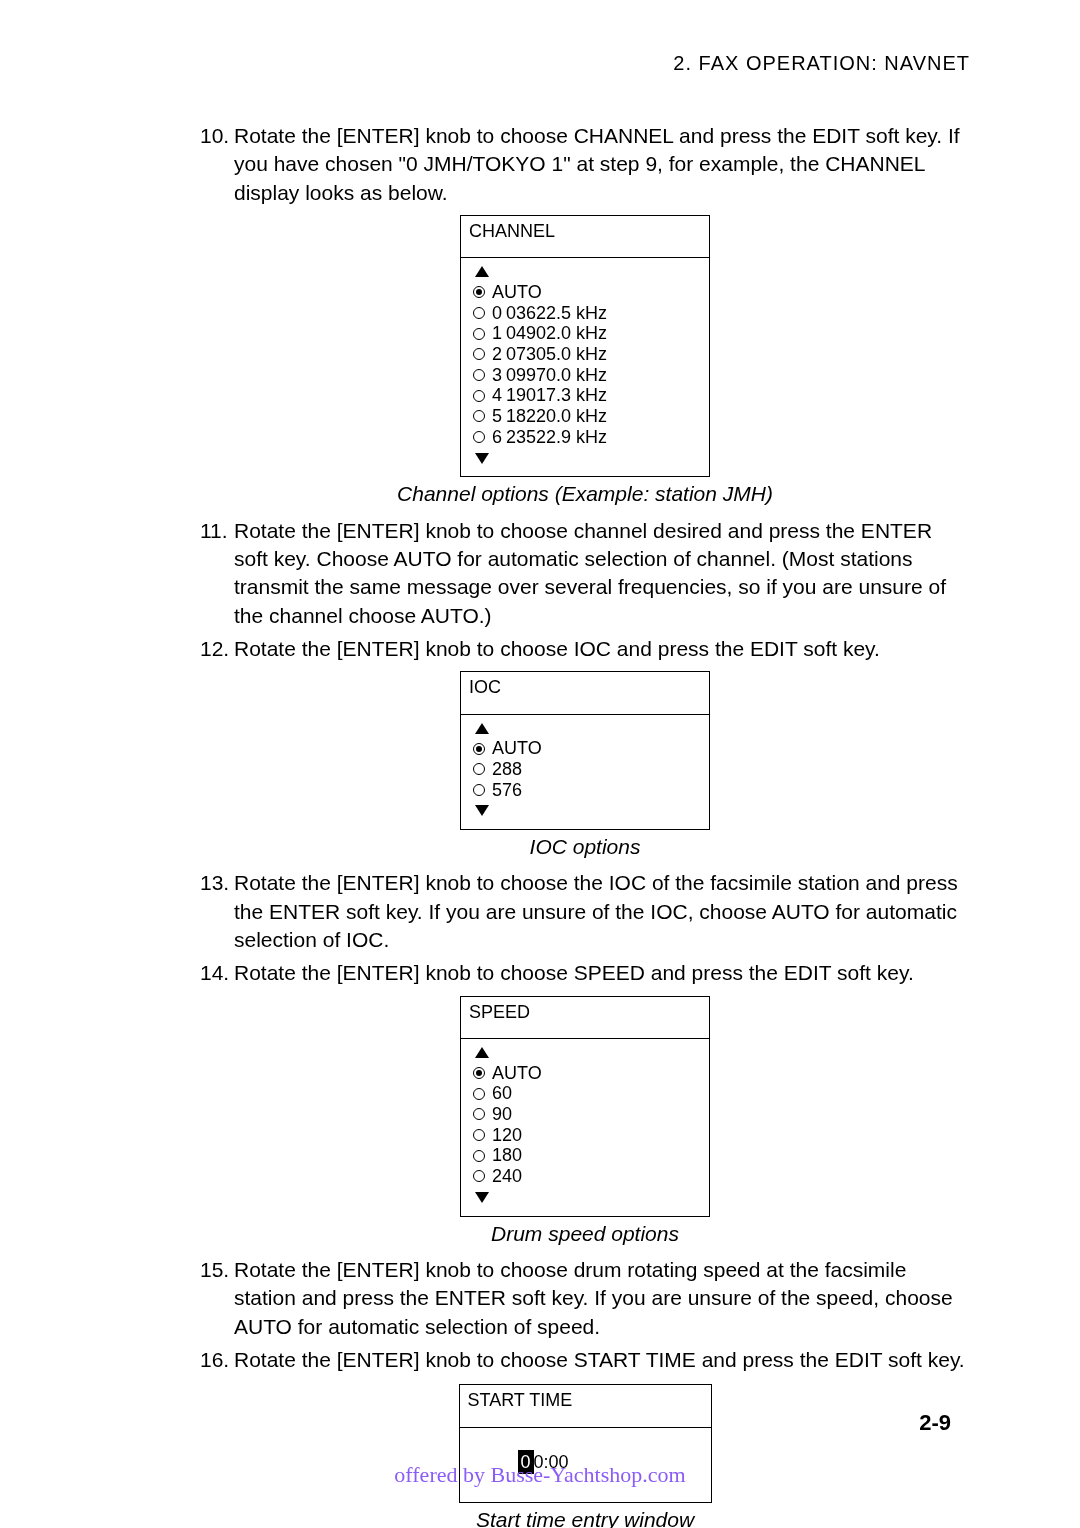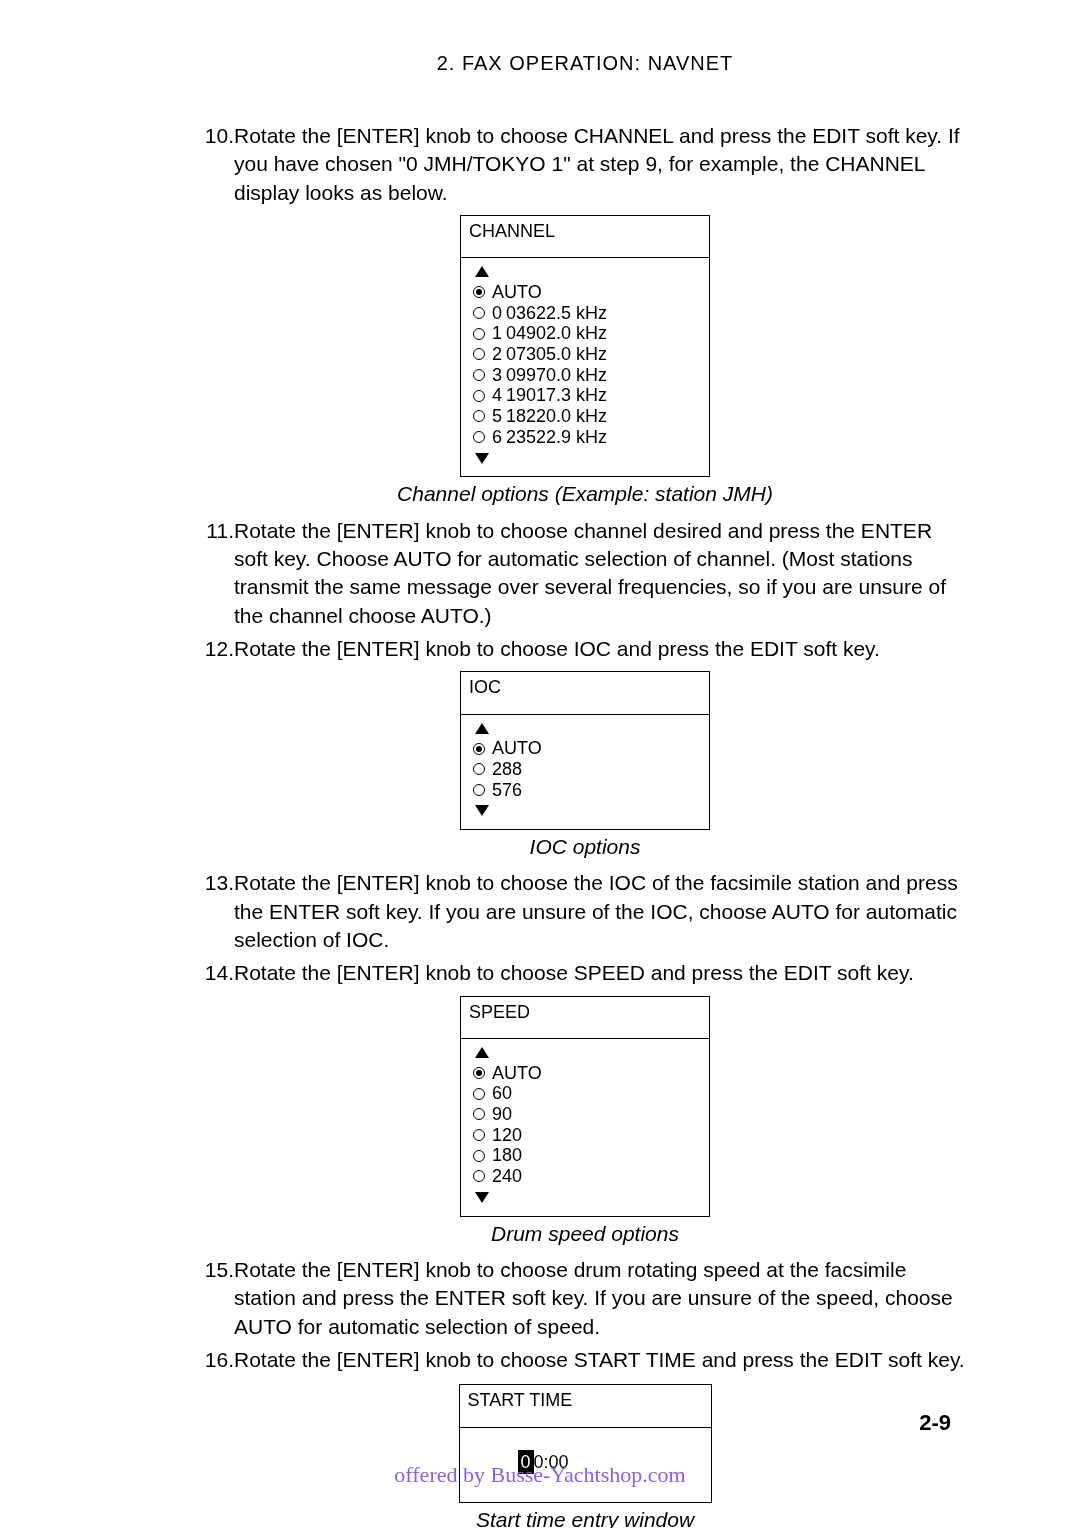--- a/index.html
+++ b/index.html
@@ -19,7 +19,7 @@
       position: relative;
     }
     .header-text {
-      text-align: center;
+      text-align: right;
       font-size: 20px;
       letter-spacing: 1px;
       margin-bottom: 45px;

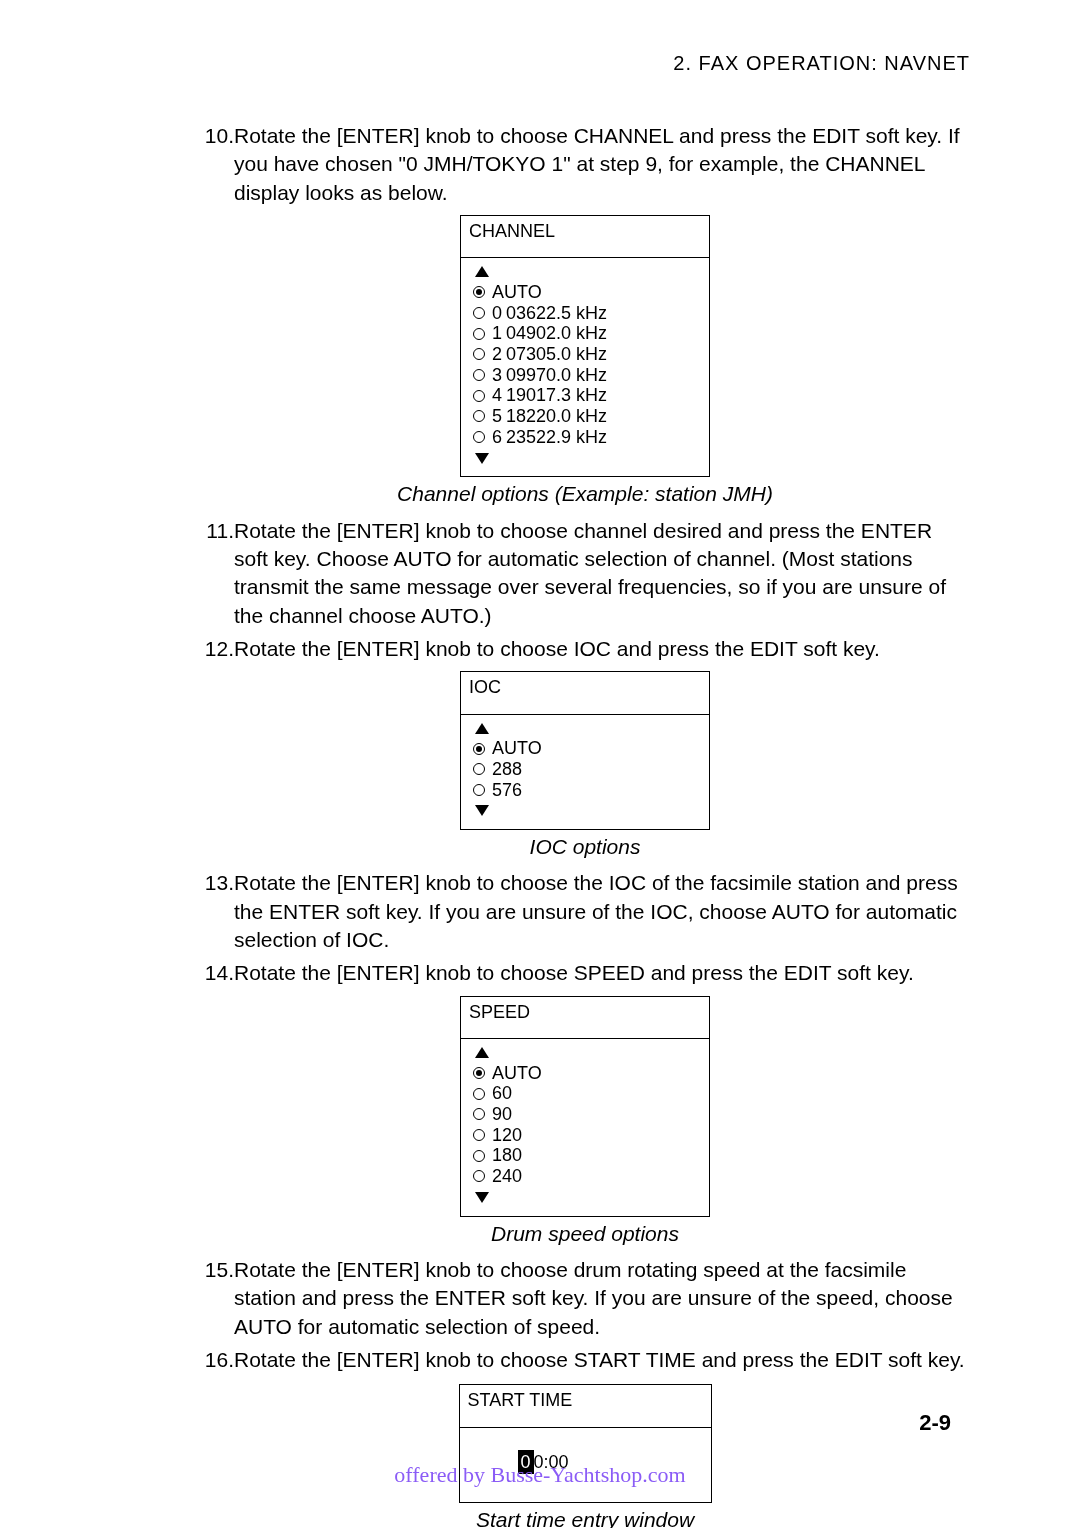--- a/index.html
+++ b/index.html
@@ -31,7 +31,6 @@
     .list-num {
       width: 34px;
       flex-shrink: 0;
-      text-align: right;
     }
     .list-body {
       flex: 1;

